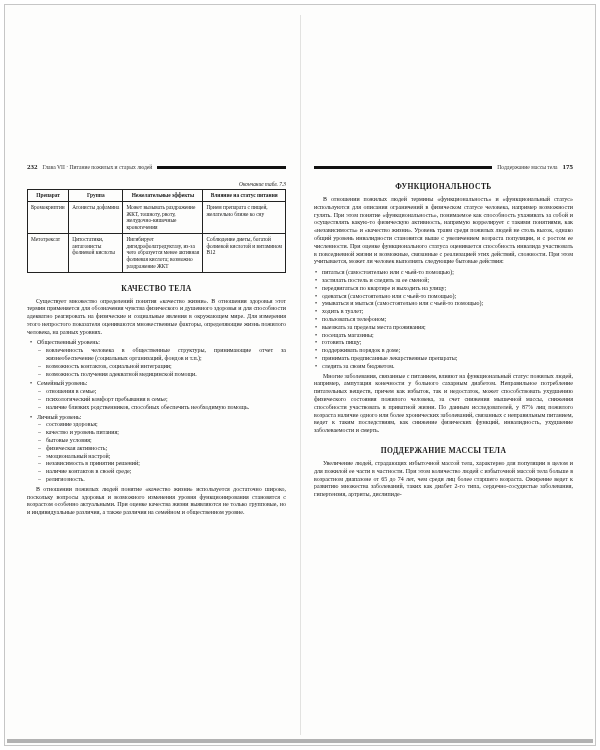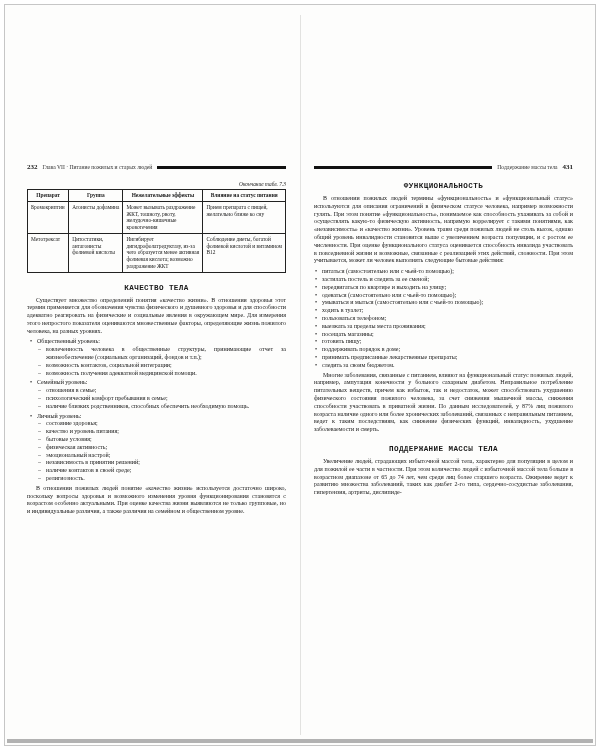--- a/index.html
+++ b/index.html
@@ -121,7 +121,7 @@
       <header class="running-head">
         <span class="rule"></span>
         <span class="rtitle">Поддержание массы тела</span>
-        <span class="pageno">431</span>
+        <span class="pageno">175</span>
       </header>
 
       <h2 class="section-heading">ФУНКЦИОНАЛЬНОСТЬ</h2>

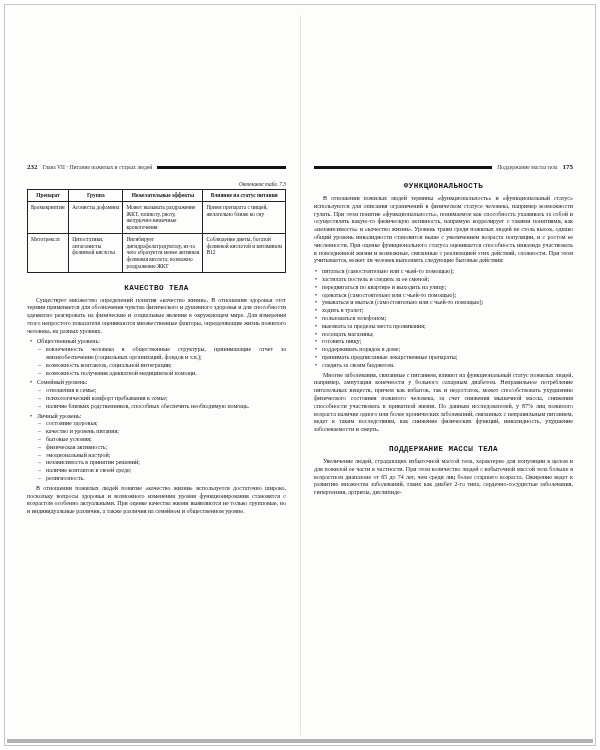--- a/index.html
+++ b/index.html
@@ -26,7 +26,7 @@
   td.cell-effects{width:31%;}
   td.cell-nutrition{width:32%;}
 
-  h2.section-heading{font-size:7.6px;font-weight:bold;text-align:center;letter-spacing:.4px;margin:11px 0 5px 0;font-family:Liberation Mono, monospace;}
+  h2.section-heading{font-size:7.6px;font-weight:bold;text-align:center;letter-spacing:.4px;margin:11px 0 5px 0;}
   p.body-par{font-size:6px;line-height:1.3;text-align:justify;margin:0 0 3px 0;}
   p.body-par.indent{text-indent:9px;}
 

